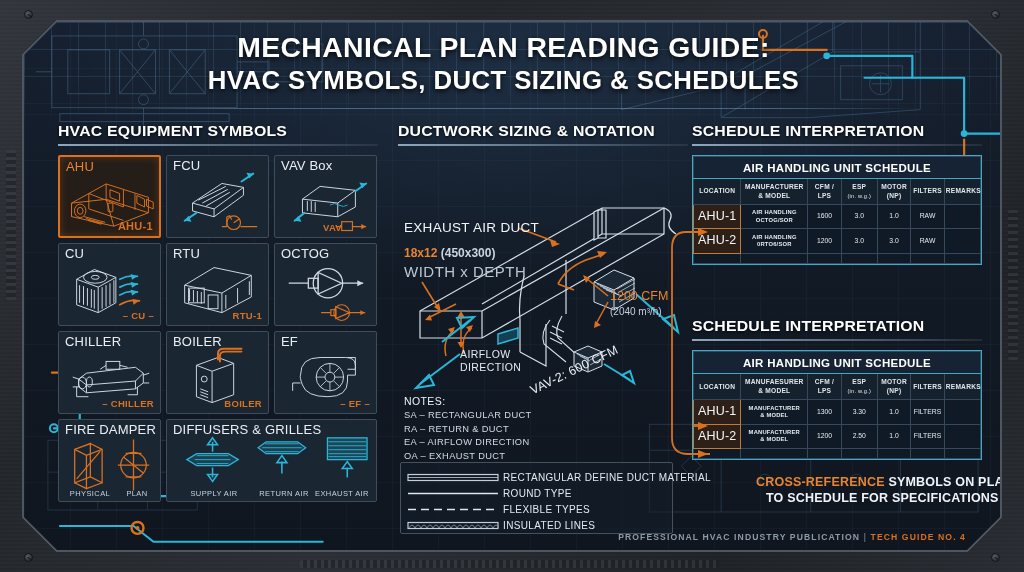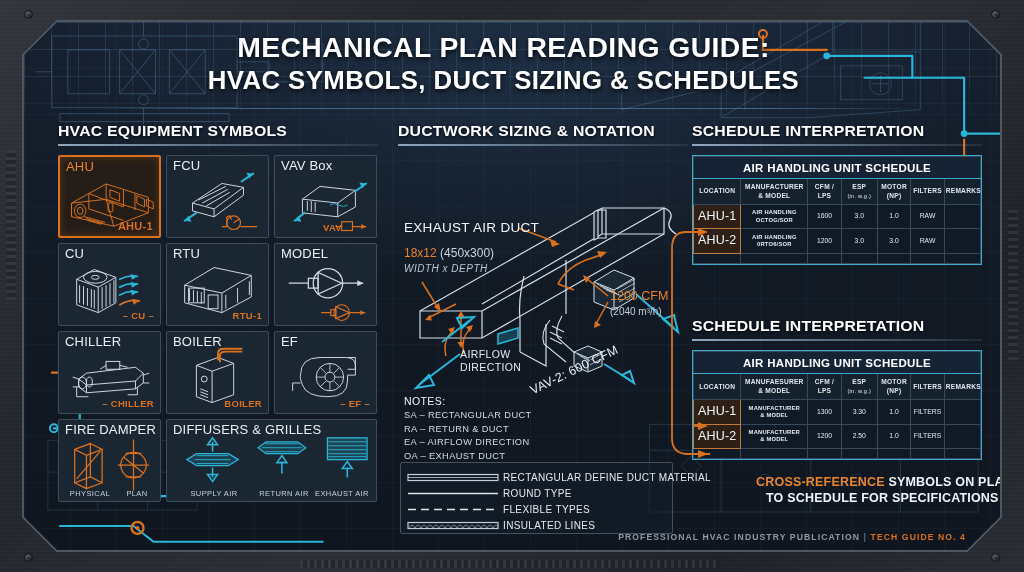--- a/index.html
+++ b/index.html
@@ -444,7 +444,7 @@
           </div>
 
           <div class="sym-card">
-            <div class="sym-name">MODEL</div>
+            <div class="sym-name">OCTOG</div>
             <svg class="sym-art" viewBox="0 0 103 83">
               <g stroke="#cfd9e3" stroke-width="1.3" fill="none">
                 <circle cx="54" cy="40" r="15"></circle>

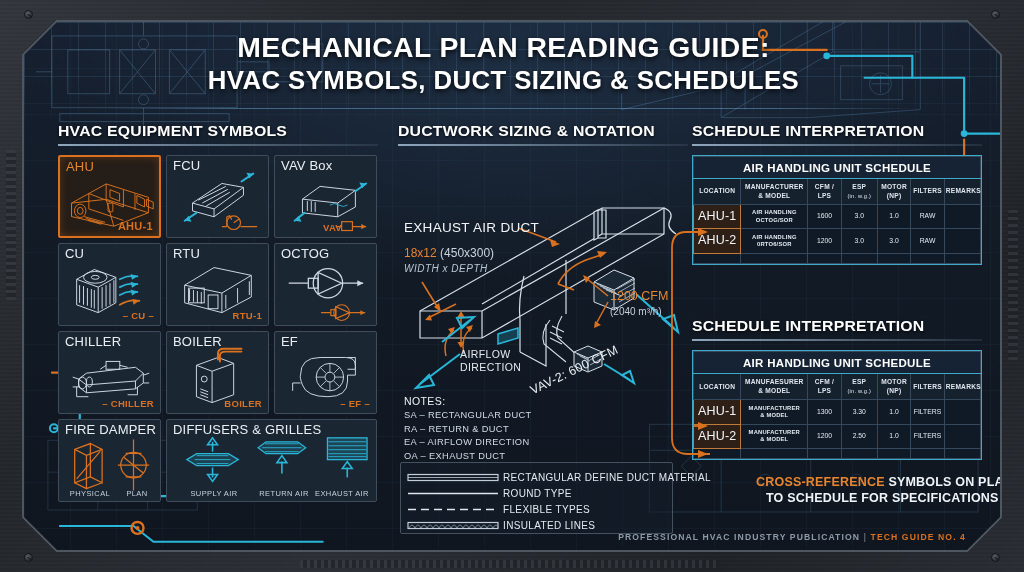--- a/index.html
+++ b/index.html
@@ -155,7 +155,7 @@
     font-weight:400; letter-spacing:.3px; white-space:nowrap;
   }
   .lbl-dim{position:absolute; left:6px; top:90px; font-size:12px; color:#e8852f;
-    font-weight:400; white-space:nowrap;}
+    font-weight:700; white-space:nowrap;}
   .lbl-dim .mm{color:#c9d4df;}
   .lbl-dimsub{position:absolute; left:6px; top:107px; font-size:10px;
     color:#b9c6d3; letter-spacing:.5px;font-style:italic;}

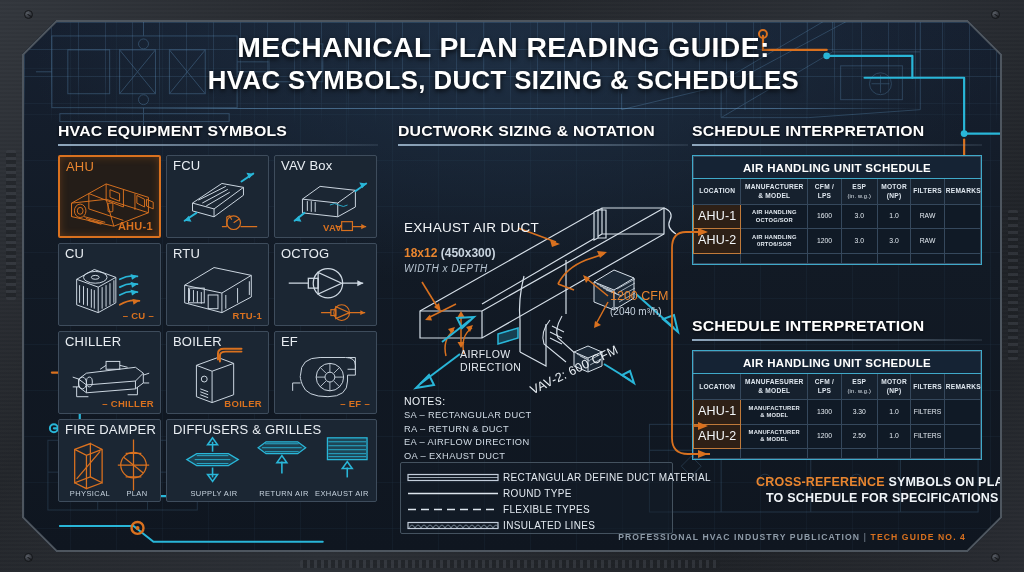--- a/index.html
+++ b/index.html
@@ -157,8 +157,8 @@
   .lbl-dim{position:absolute; left:6px; top:90px; font-size:12px; color:#e8852f;
     font-weight:700; white-space:nowrap;}
   .lbl-dim .mm{color:#c9d4df;}
-  .lbl-dimsub{position:absolute; left:6px; top:107px; font-size:10px;
-    color:#b9c6d3; letter-spacing:.5px;font-style:italic;}
+  .lbl-dimsub{position:absolute; left:6px; top:107px; font-size:15px;
+    color:#b9c6d3; letter-spacing:.5px;}
   .lbl-cfm{position:absolute; left:212px; top:133px; font-size:12.5px;
     color:#e8852f; font-weight:400; white-space:nowrap;}
   .lbl-cfm-sub{position:absolute; left:212px; top:150px; font-size:10px;

